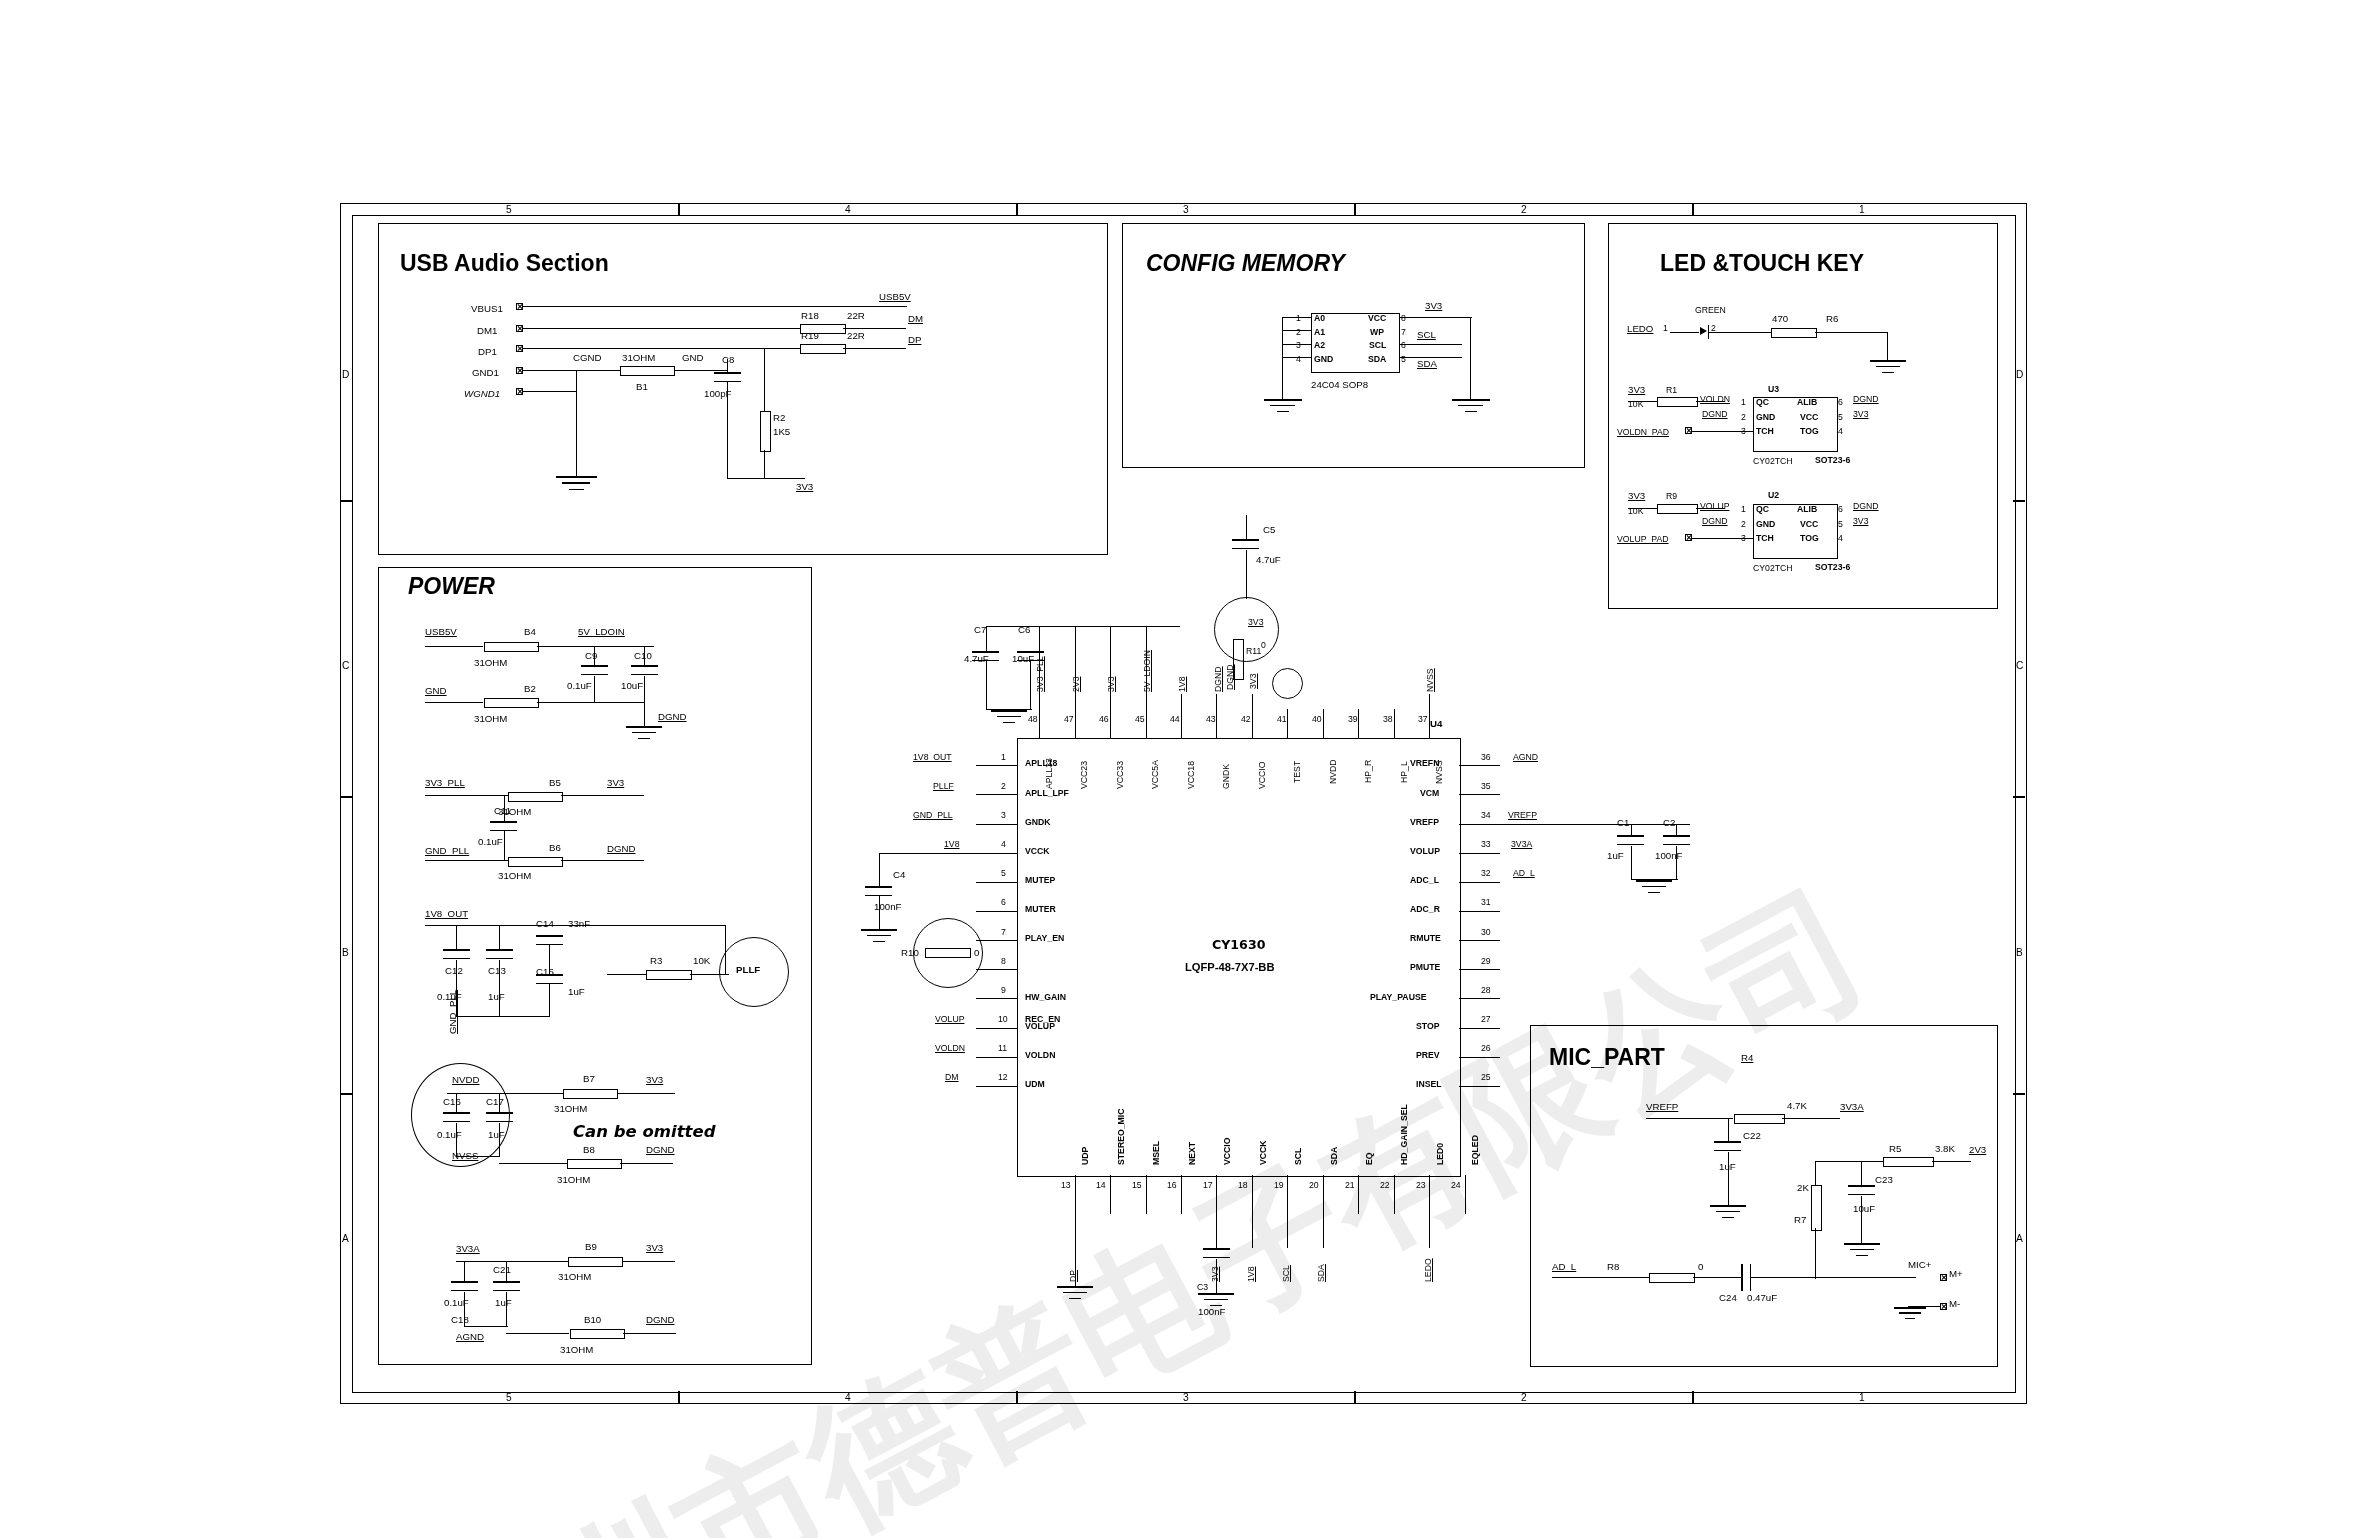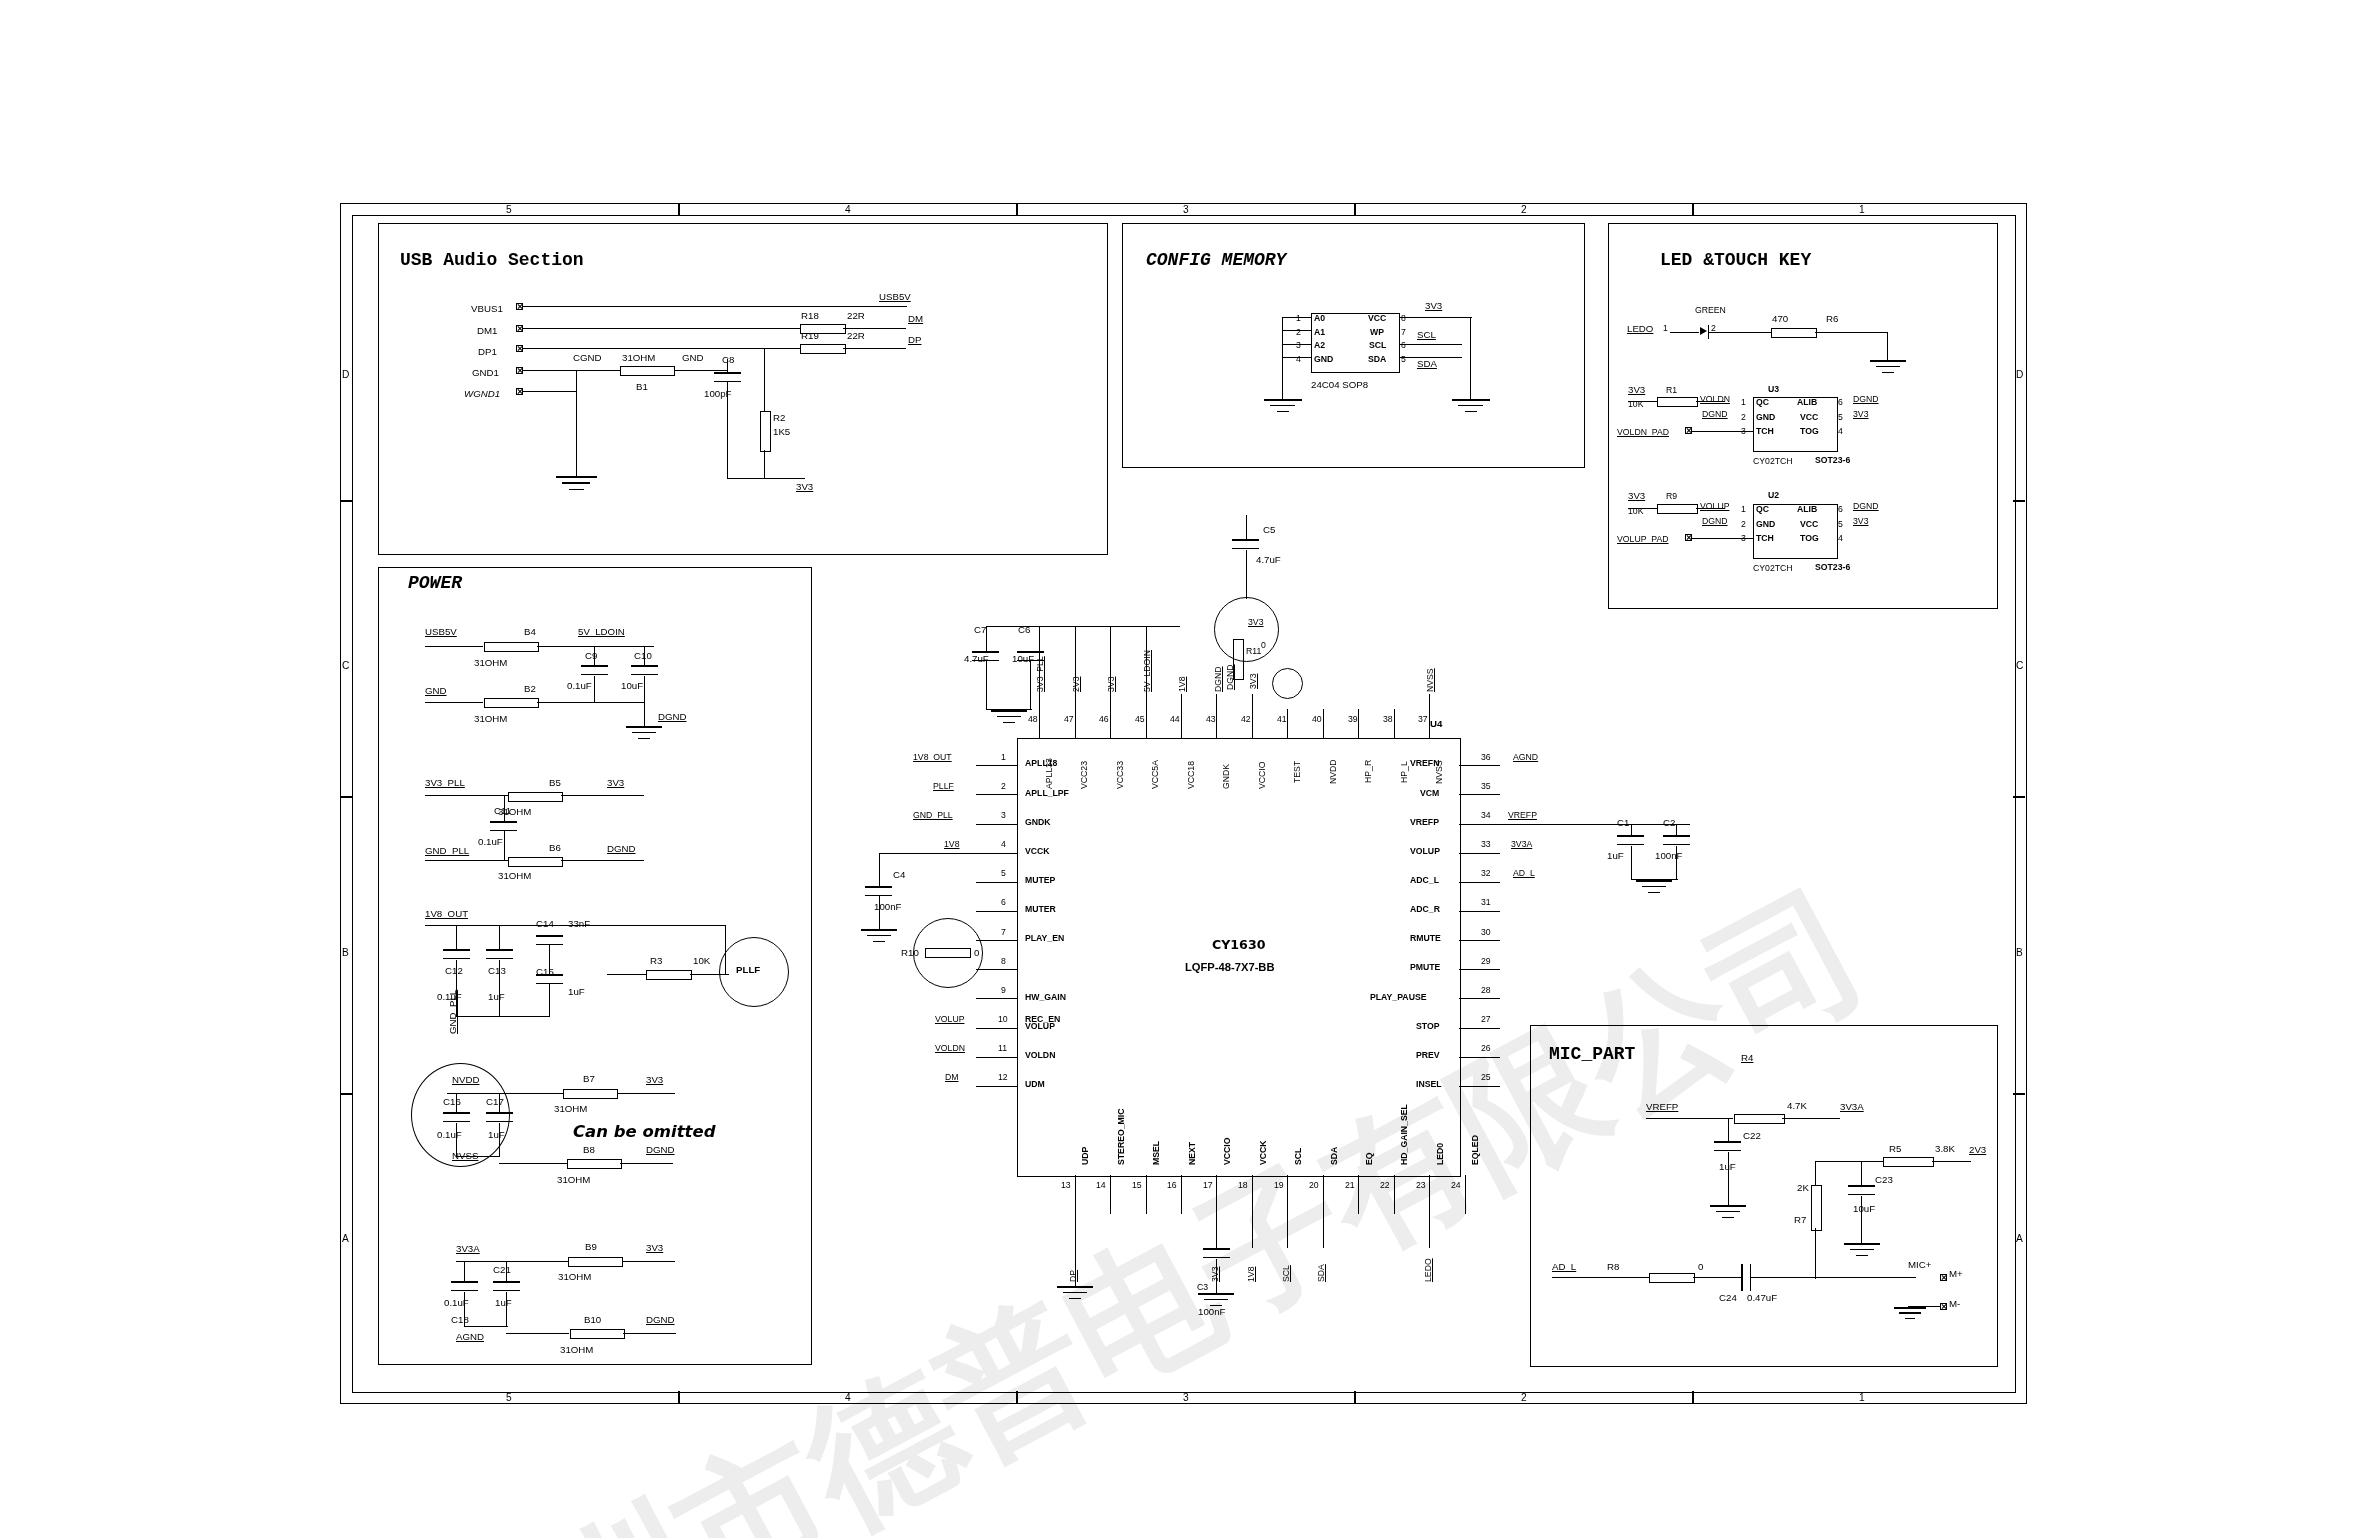--- a/index.html
+++ b/index.html
@@ -19,7 +19,7 @@
   .fmark{position:absolute;font-size:10.2px;font-family:"Liberation Sans",sans-serif;}
 
   .box{position:absolute;border:1px solid #000;background:transparent;}
-  .boxtitle{position:absolute;font-family:Liberation Mono, monospace;font-style:italic;font-weight:700;font-size:18px;}
+  .boxtitle{position:absolute;font-family:Liberation Sans, sans-serif;font-style:italic;font-weight:700;font-size:23px;}
   .boxtitle.plain{font-style:normal;}
 
   .lbl{position:absolute;font-size:9.7px;font-family:"Liberation Sans",sans-serif;white-space:nowrap;}

